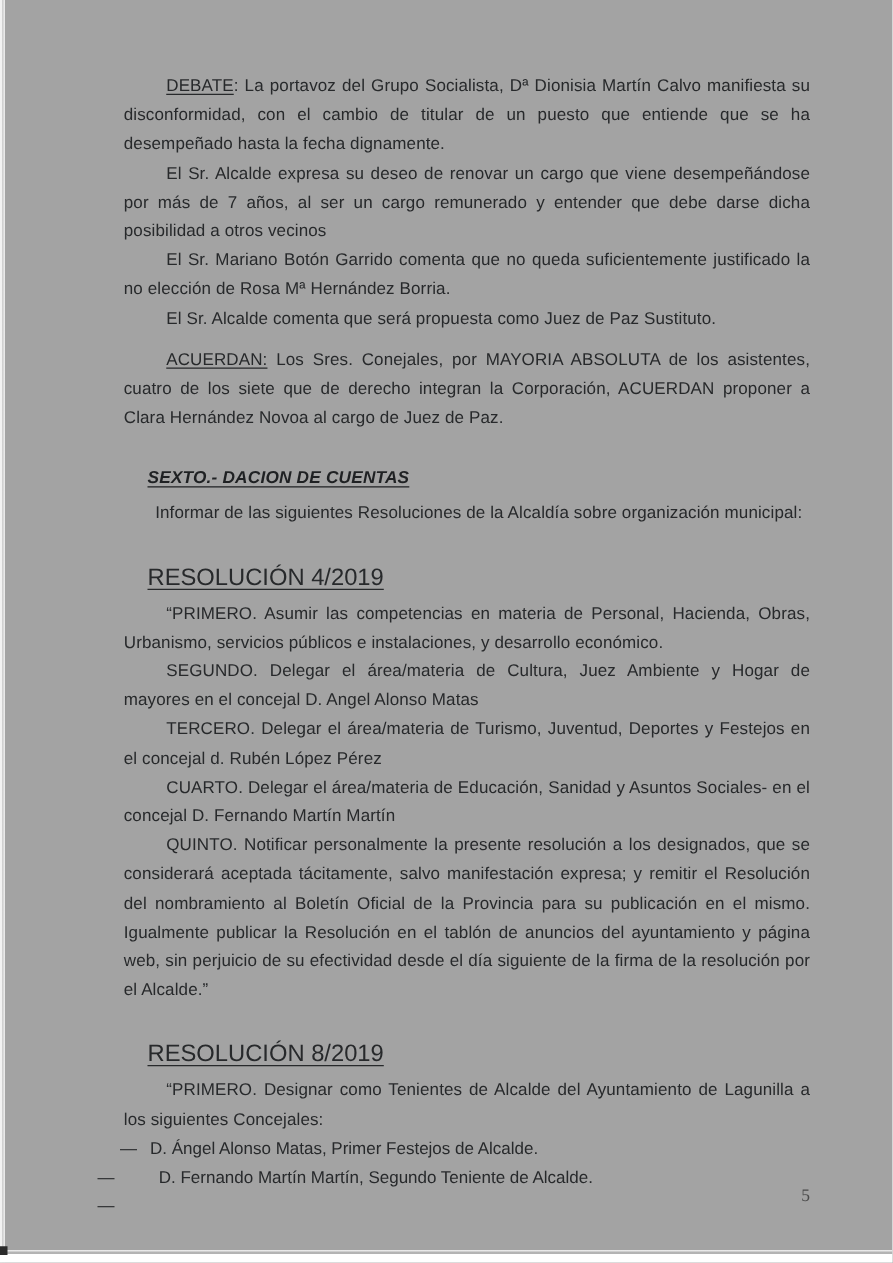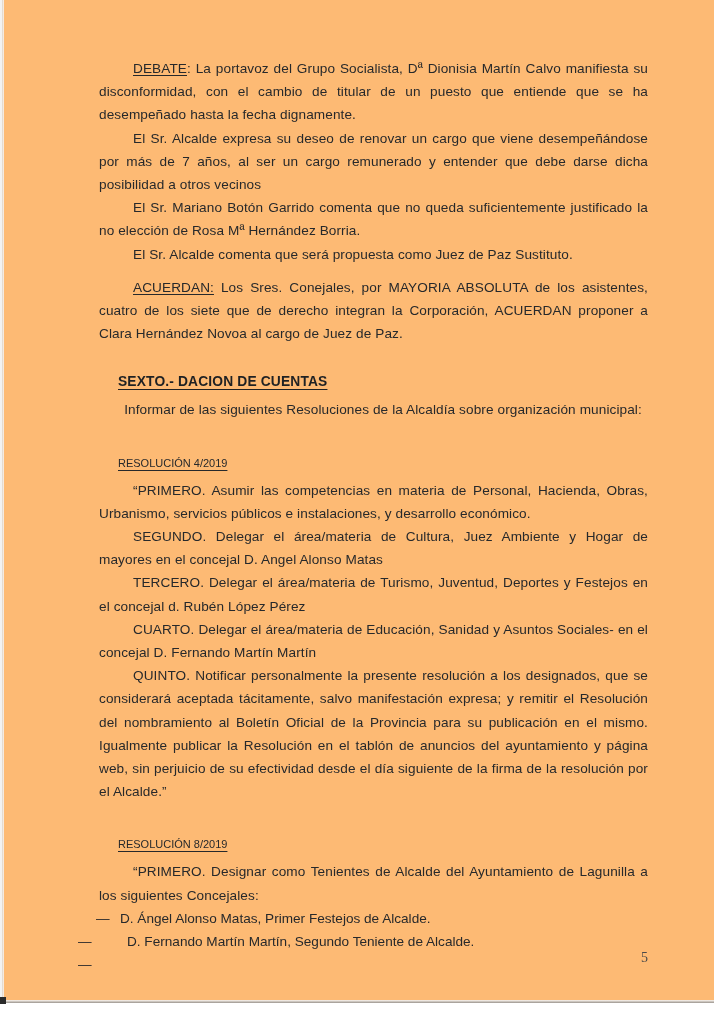--- a/index.html
+++ b/index.html
@@ -15,7 +15,7 @@
     position: relative;
     width: 714px;
     height: 1010px;
-    background: #fdba74;
+    background: #a3a3a3;
     overflow: hidden;
     box-sizing: border-box;
   }

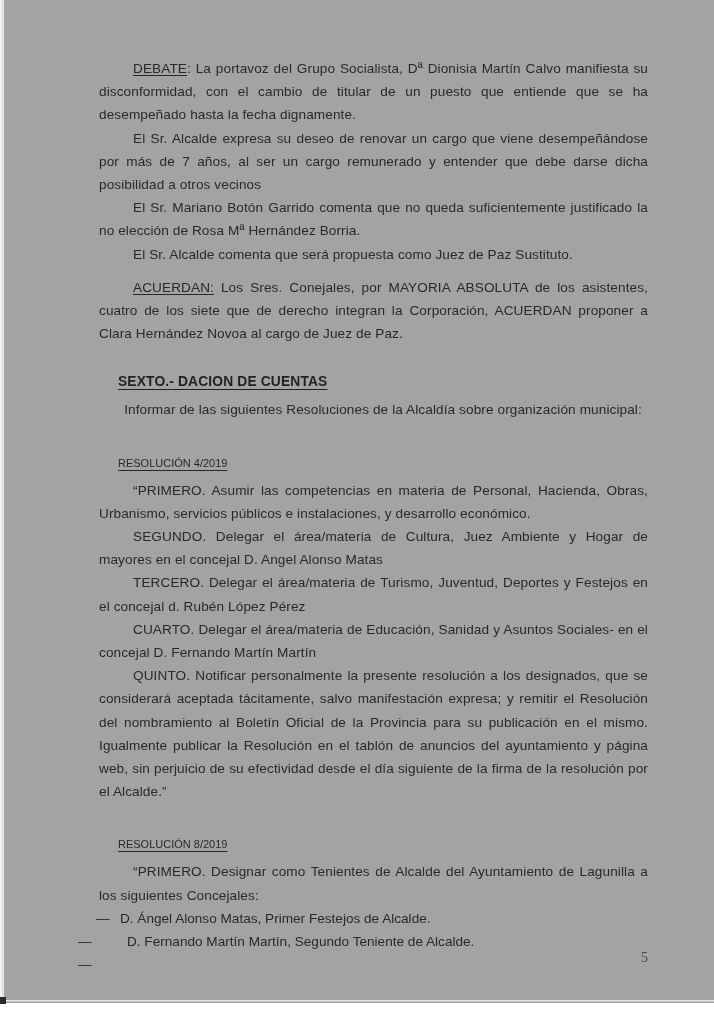--- a/index.html
+++ b/index.html
@@ -106,6 +106,7 @@
     text-decoration: underline;
     text-underline-offset: 2.5px;
     letter-spacing: .15px;
+    font-style: italic;
   }
   h3.resolution-heading {
     margin: 0;

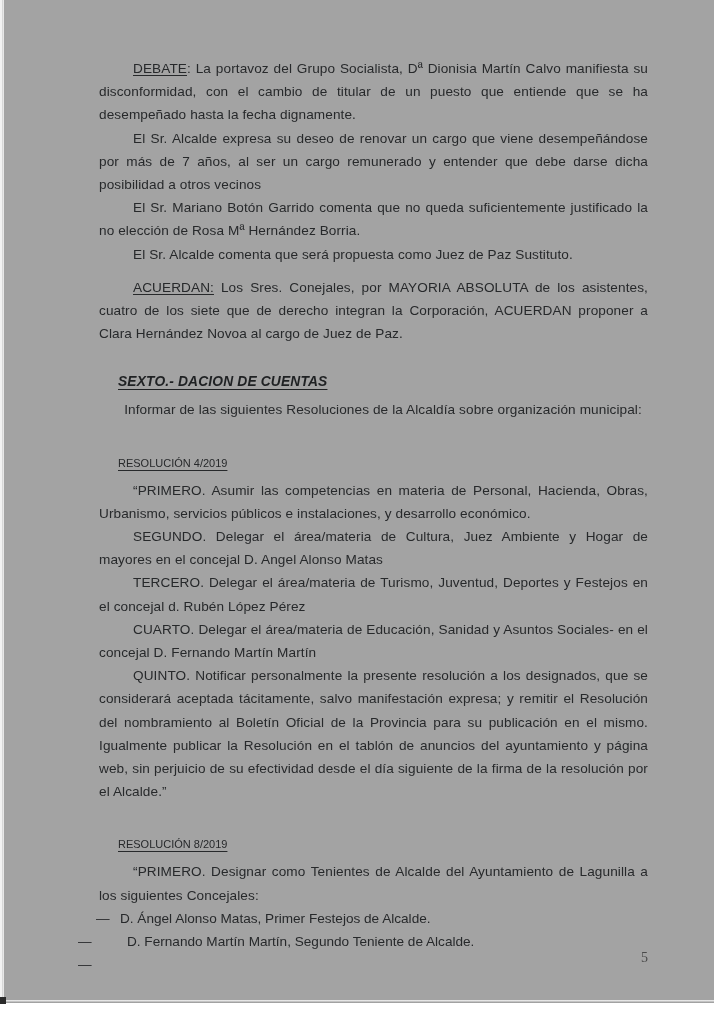--- a/index.html
+++ b/index.html
@@ -110,7 +110,7 @@
   }
   h3.resolution-heading {
     margin: 0;
-    font-size: 11px;
+    font-size: 19px;
     line-height: 22px;
     font-weight: normal;
     color: #27292b;

